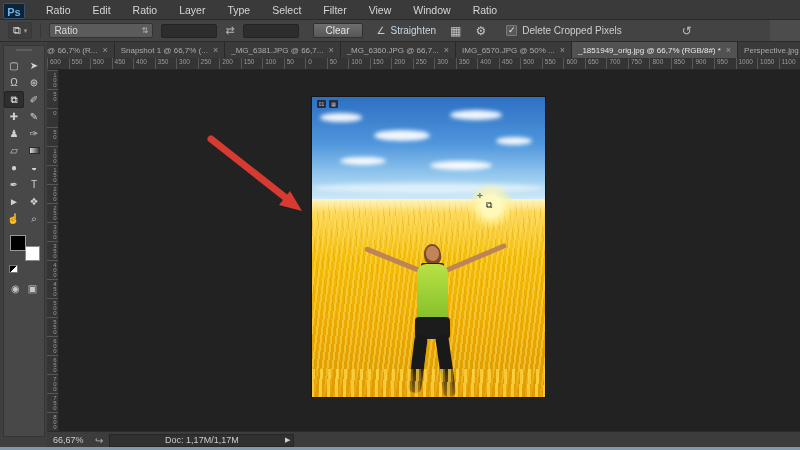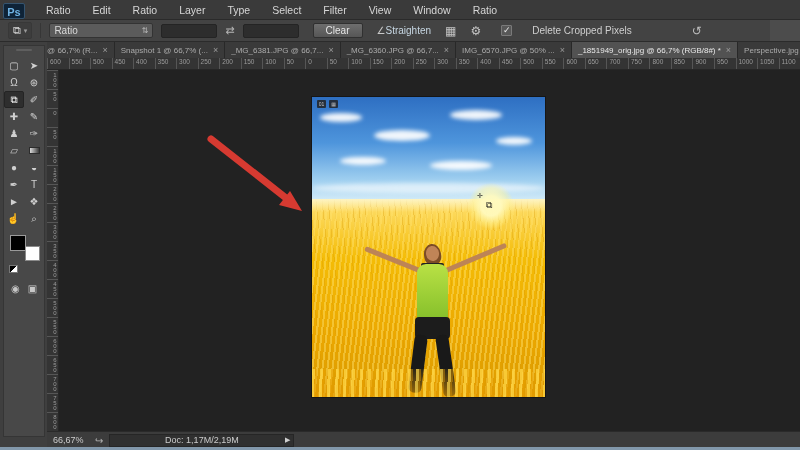--- a/index.html
+++ b/index.html
@@ -33,7 +33,7 @@
   .clear-btn { margin-left:14px; padding:1px 12px; font-size:10px; color:#e6e6e6;
                background:linear-gradient(#6e6e6e,#565656); border:1px solid #303030; border-radius:2px; }
   .straighten-ic { margin-left:14px; font-size:10px; color:#c9c9c9; }
-  .straighten-lb { color:#c7d7e3; }
+  .straighten-lb { margin-left:5px; color:#c7d7e3; }
   .obicon { margin-left:14px; font-size:12px; color:#c4c4c4; }
   .cb { width:11px; height:11px; margin-left:20px; background:#585858; border:1px solid #7a7a7a;
         border-radius:1px; display:flex; align-items:center; justify-content:center; }

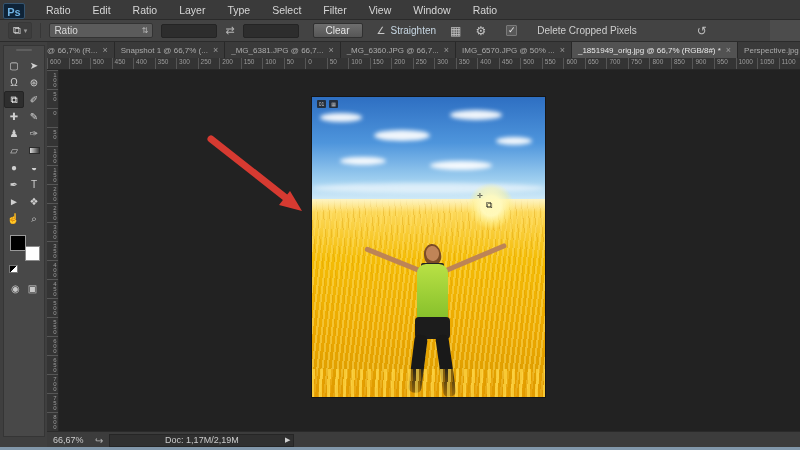--- a/index.html
+++ b/index.html
@@ -38,7 +38,7 @@
   .cb { width:11px; height:11px; margin-left:20px; background:#585858; border:1px solid #7a7a7a;
         border-radius:1px; display:flex; align-items:center; justify-content:center; }
   .cb i { font-style:normal; font-size:9px; color:#e9e9e9; line-height:9px; }
-  .cb-label { margin-left:20px; color:#cfcfcf; }
+  .cb-label { margin-left:5px; color:#cfcfcf; }
   .reset-ic { margin-left:60px; font-size:12px; color:#bdbdbd; }
   .dock-edge { position:absolute; right:0; top:0; width:30px; height:21px; background:#4c4c4c; }
 

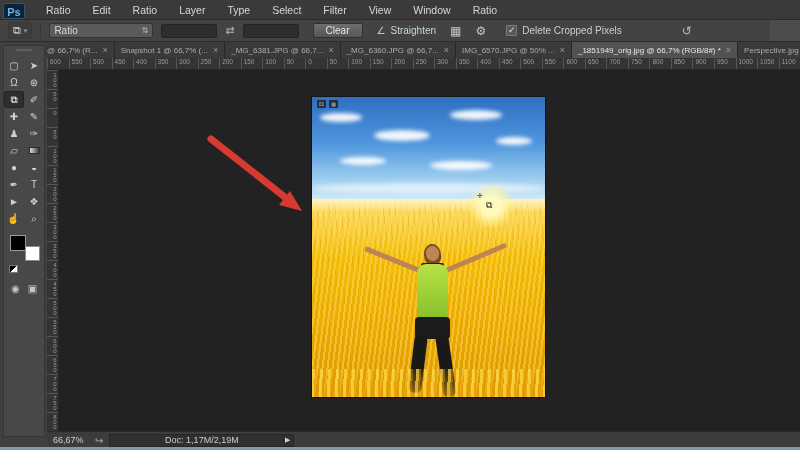--- a/index.html
+++ b/index.html
@@ -393,7 +393,7 @@
     <span class="zoomtxt">66,67%</span>
     <span class="st-ic">↪</span>
     <div class="docwell">
-      <span>Doc: 1,17M/2,19M</span>
+      <span>Doc: 1,17M/1,17M</span>
       <span class="play">▶</span>
     </div>
   </div>

